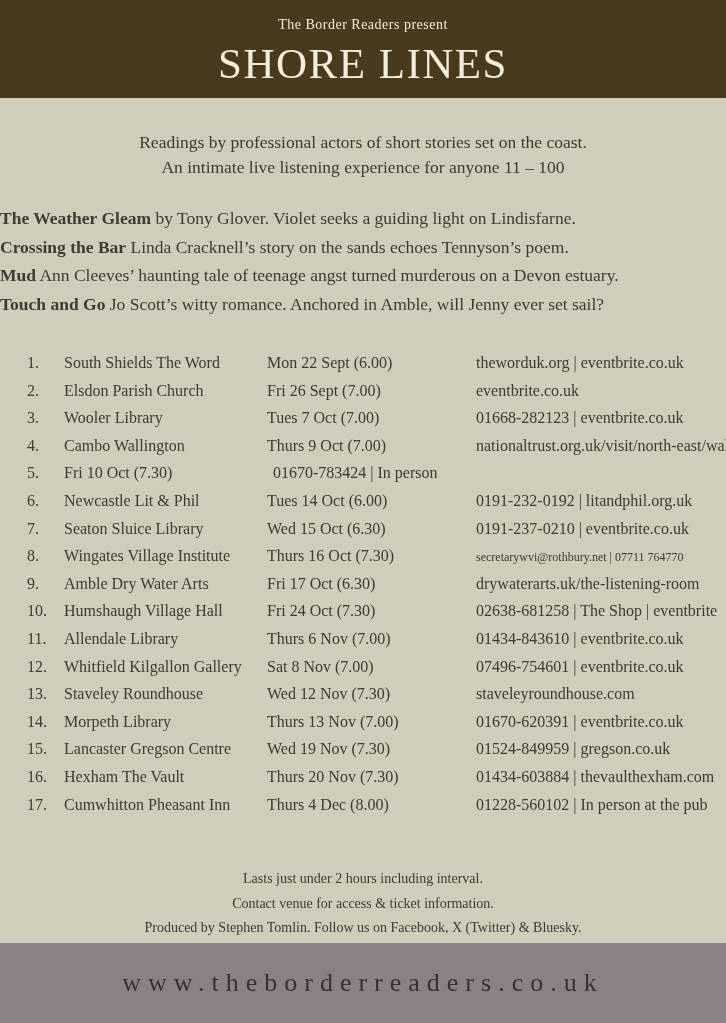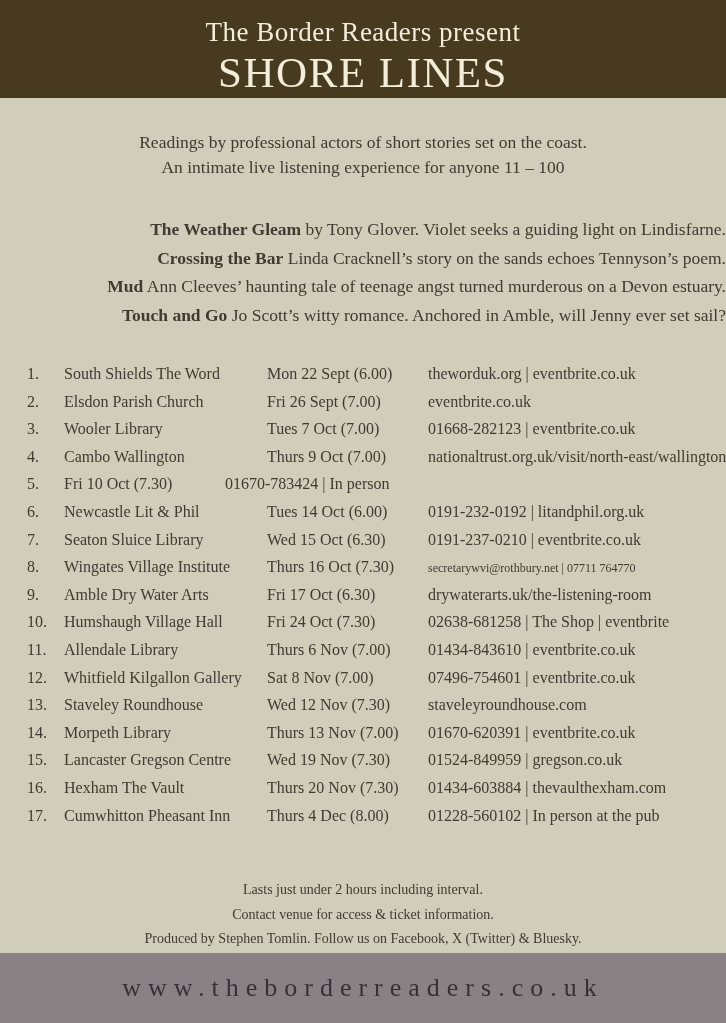--- a/index.html
+++ b/index.html
@@ -23,7 +23,7 @@
     padding-top: 17px;
   }
   .banner .presenter {
-    font-size: 27px;
+    font-size: 14px;
     letter-spacing: 0.5px;
   }
   .banner .title {

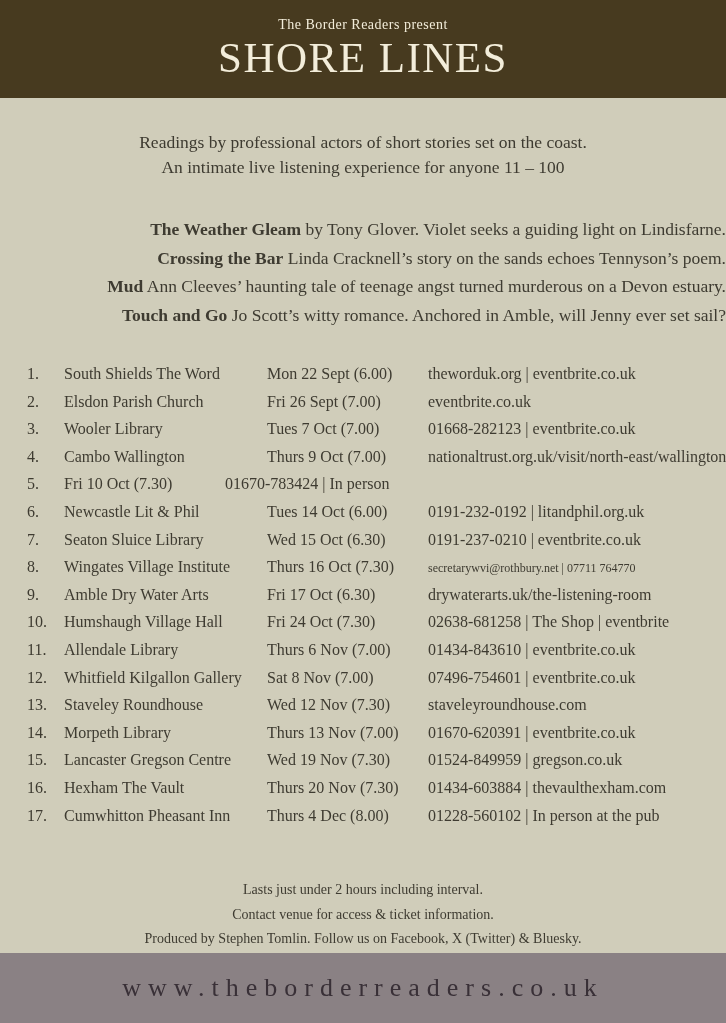--- a/index.html
+++ b/index.html
@@ -30,7 +30,7 @@
     font-size: 43px;
     letter-spacing: 1.5px;
     line-height: 46px;
-    margin-top: 2px;
+    margin-top: 8px;
   }
   
   .intro {

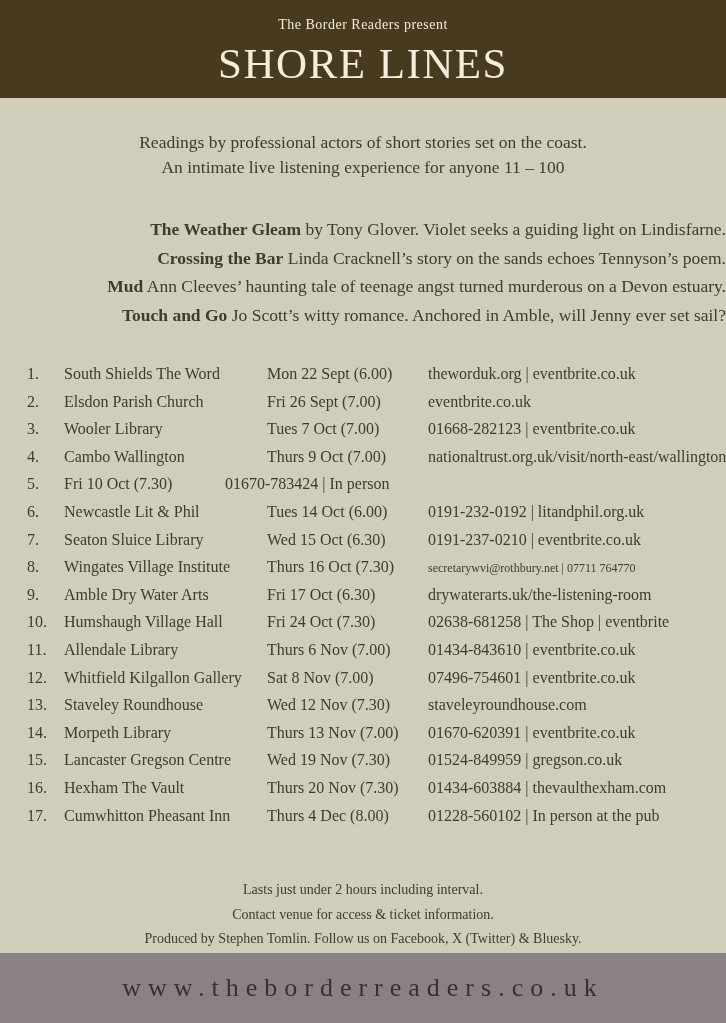--- a/index.html
+++ b/index.html
@@ -41,8 +41,8 @@
   }
   
   .stories {
-    margin-top: 36px;
-    text-align: right;
+    margin-top: 25px;
+    text-align: left;
     font-size: 17.5px;
     line-height: 28.5px;
   }

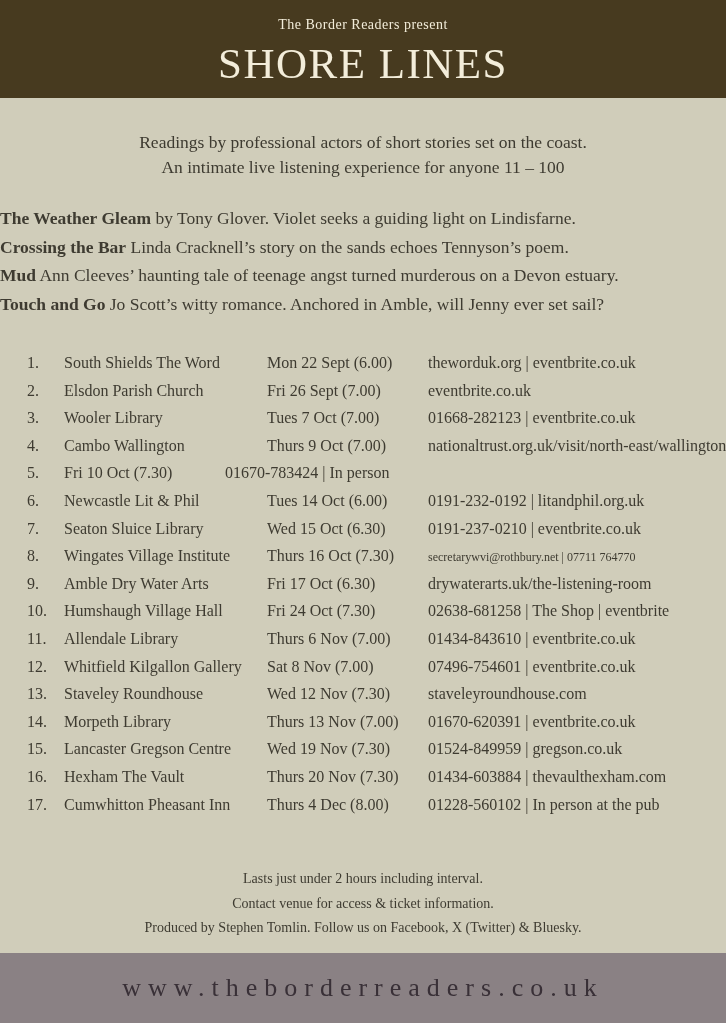--- a/index.html
+++ b/index.html
@@ -62,7 +62,7 @@
   .event-num { width: 37px; flex: 0 0 37px; }
   .event-venue { width: 203px; flex: 0 0 203px; }
   .event-date { width: 161px; flex: 0 0 161px; }
-  .event-contact { flex: 1; }
+  .event-contact { flex: 1; margin-left: 48px; }
   .contact-xs { font-size: 16px; }
   .contact-sm { font-size: 12px; }
   

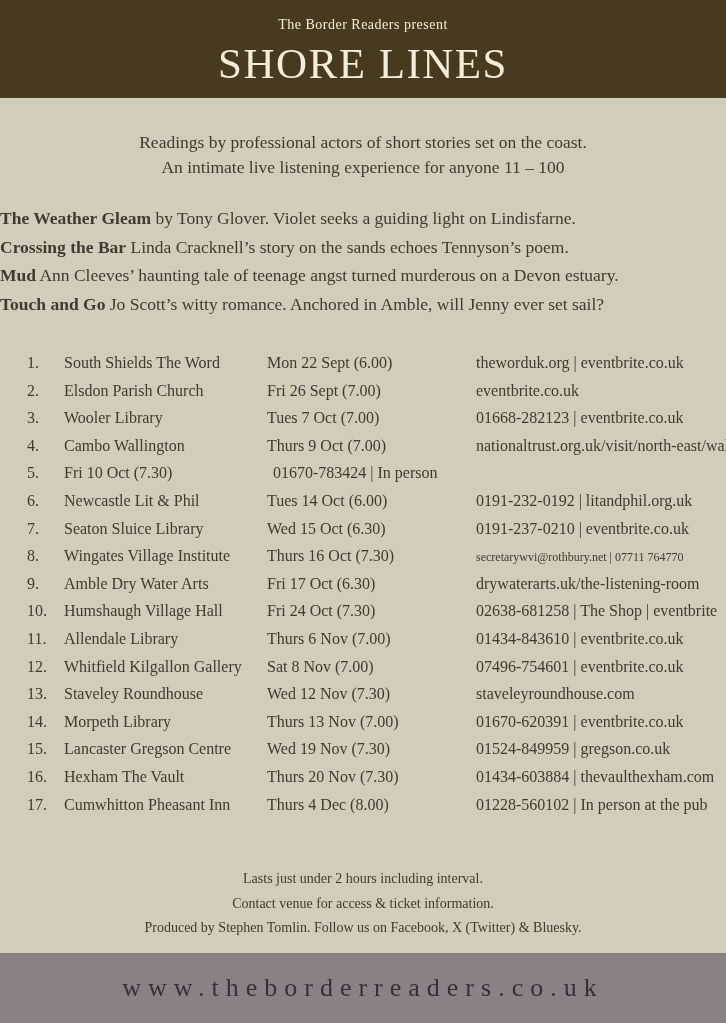--- a/index.html
+++ b/index.html
@@ -76,7 +76,7 @@
   .site-bar {
     position: absolute;
     left: 0; right: 0; bottom: 0;
-    height: 70px;
+    height: 80px;
     background: #8a8184;
     color: #393037;
     display: flex;

